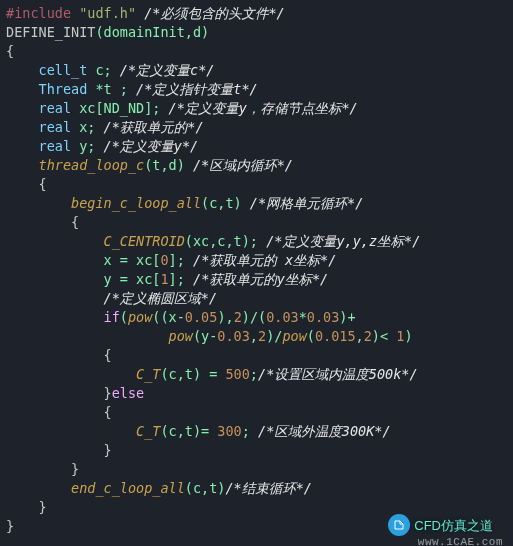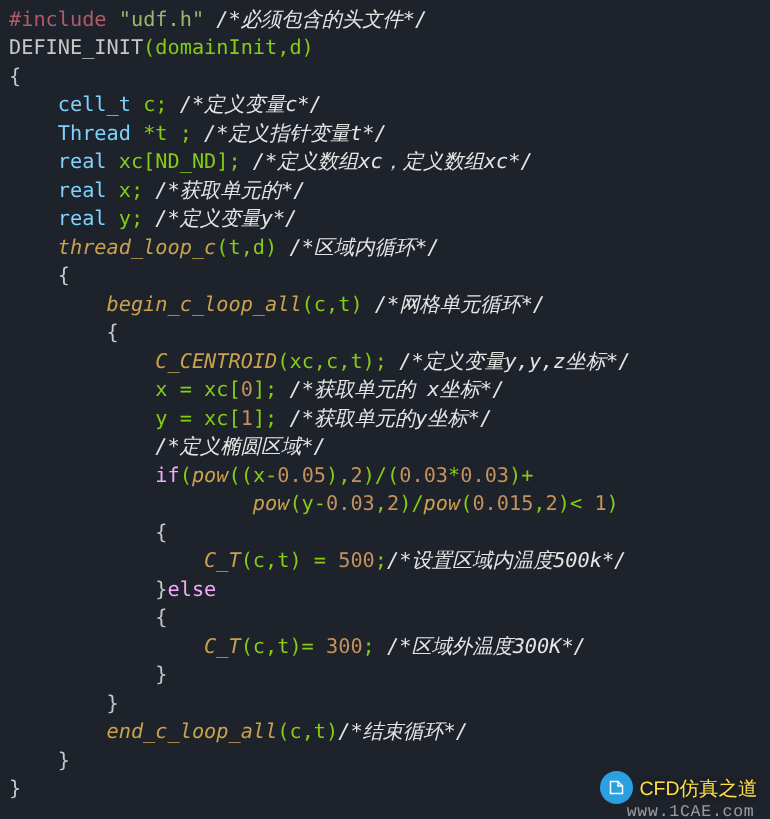--- a/index.html
+++ b/index.html
@@ -23,7 +23,7 @@
   .fn  { color: #c9a24d; font-style: italic; }      
   .typ { color: #7dd3fc; }      
   .kw  { color: #f0abfc; }      
-  .id  { color: #84cc16; }      
+  .id  { color: #86efac; }      
   .num { color: #c5915d; }      
   .br  { color: #c5c8c6; }      
   .watermark {

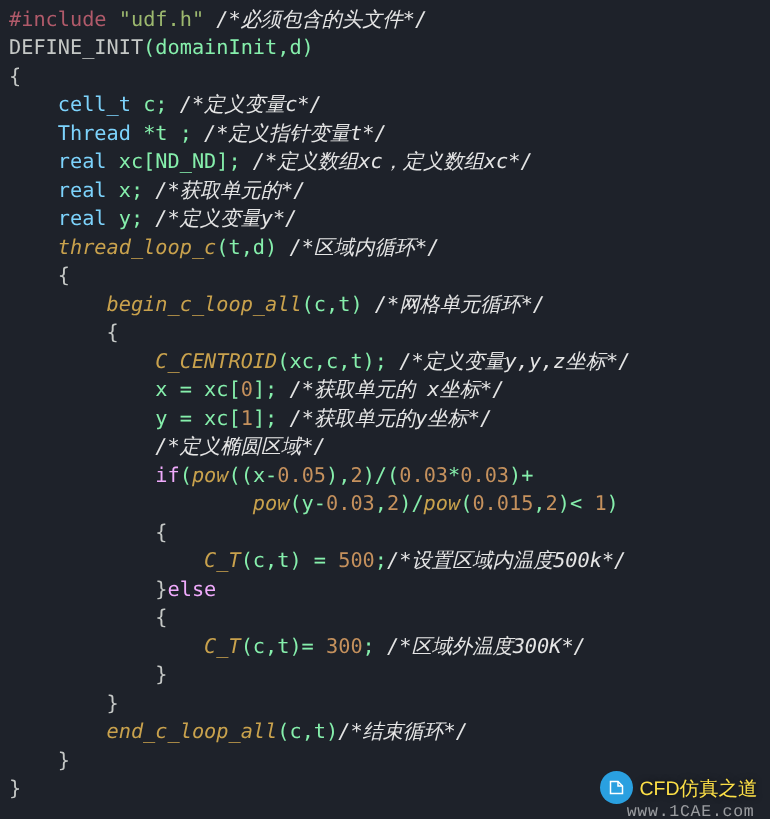--- a/index.html
+++ b/index.html
@@ -65,7 +65,7 @@
 <span><span class="br">{</span></span>
 <span><span>    </span><span class="typ">cell_t</span><span class="id"> c;</span> <span class="cmt">/*定义变量c*/</span></span>
 <span><span>    </span><span class="typ">Thread</span><span class="id"> *t ;</span> <span class="cmt">/*定义指针变量t*/</span></span>
-<span><span>    </span><span class="typ">real</span><span class="id"> xc[ND_ND];</span> <span class="cmt">/*定义数组xc，定义数组xc*/</span></span>
+<span><span>    </span><span class="typ">real</span><span class="id"> xc[ND_ND];</span> <span class="cmt">/*定义变量y，存储节点坐标*/</span></span>
 <span><span>    </span><span class="typ">real</span><span class="id"> x;</span> <span class="cmt">/*获取单元的*/</span></span>
 <span><span>    </span><span class="typ">real</span><span class="id"> y;</span> <span class="cmt">/*定义变量y*/</span></span>
 <span><span>    </span><span class="fn">thread_loop_c</span><span class="id">(t,d)</span> <span class="cmt">/*区域内循环*/</span></span>

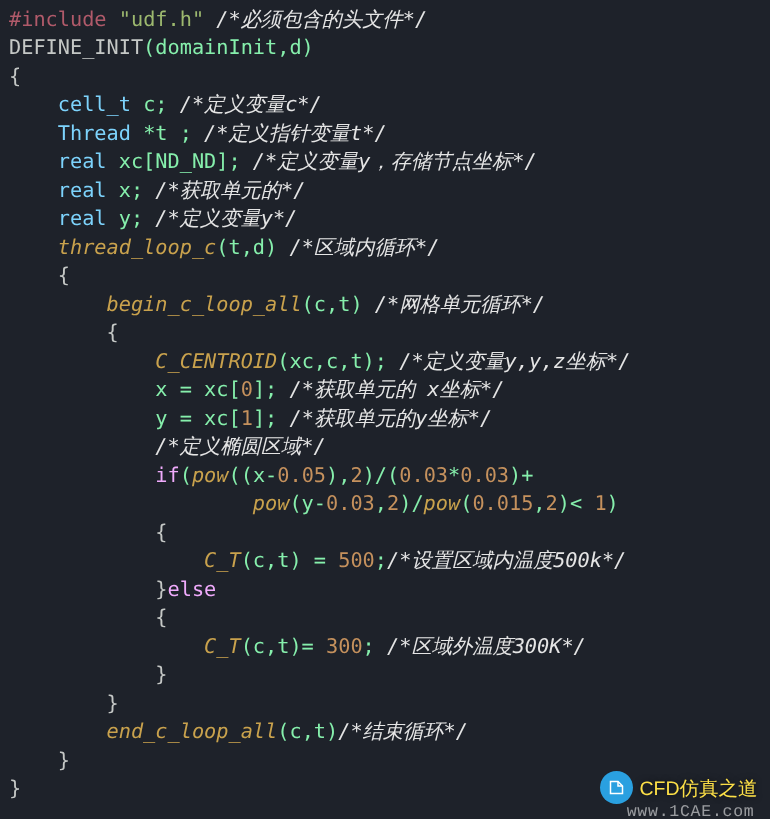--- a/index.html
+++ b/index.html
@@ -28,11 +28,11 @@
   .br  { color: #c5c8c6; }      
   .watermark {
     position: absolute;
-    right: 8px;
+    right: 20px;
     bottom: 10px;
     font-family: "Segoe UI", Arial, sans-serif;
     font-size: 13px;
-    color: #fde047;
+    color: #5eead4;
     display: flex;
     align-items: center;
     gap: 4px;

